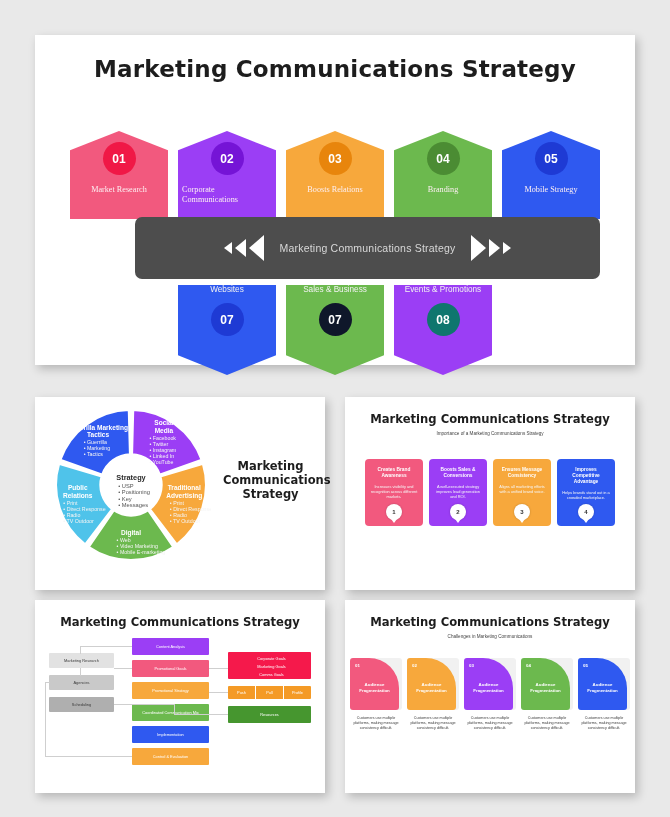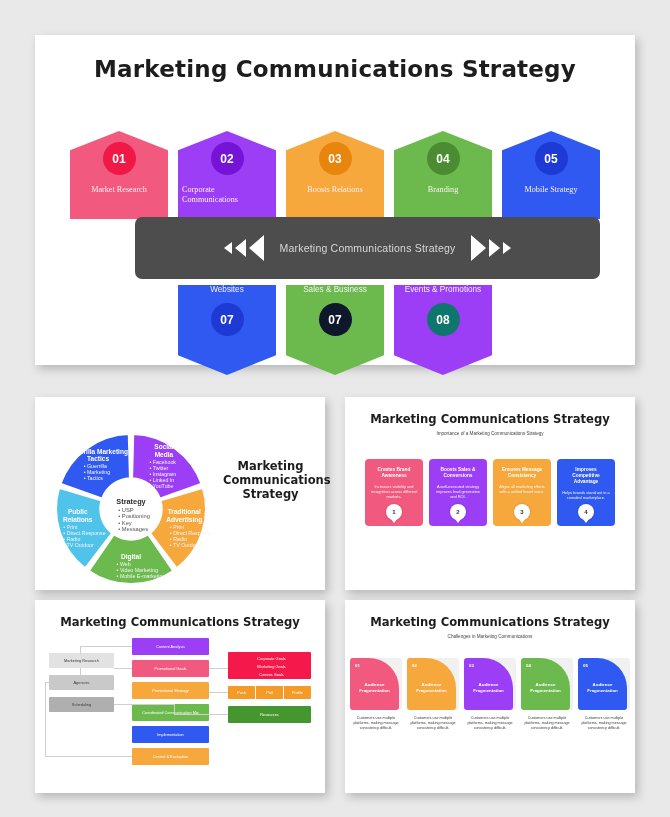--- a/index.html
+++ b/index.html
@@ -85,7 +85,7 @@
 
   
   #slide2{left:35px;top:397px;width:290px;height:193px;}
-  .pie-wrap{position:absolute;left:16px;top:32px;width:160px;height:160px;}
+  .pie-wrap{position:absolute;left:16px;top:8px;width:160px;height:160px;}
   .pie-svg{display:block;}
   .pie-side{
     position:absolute;left:188px;top:62px;width:95px;

